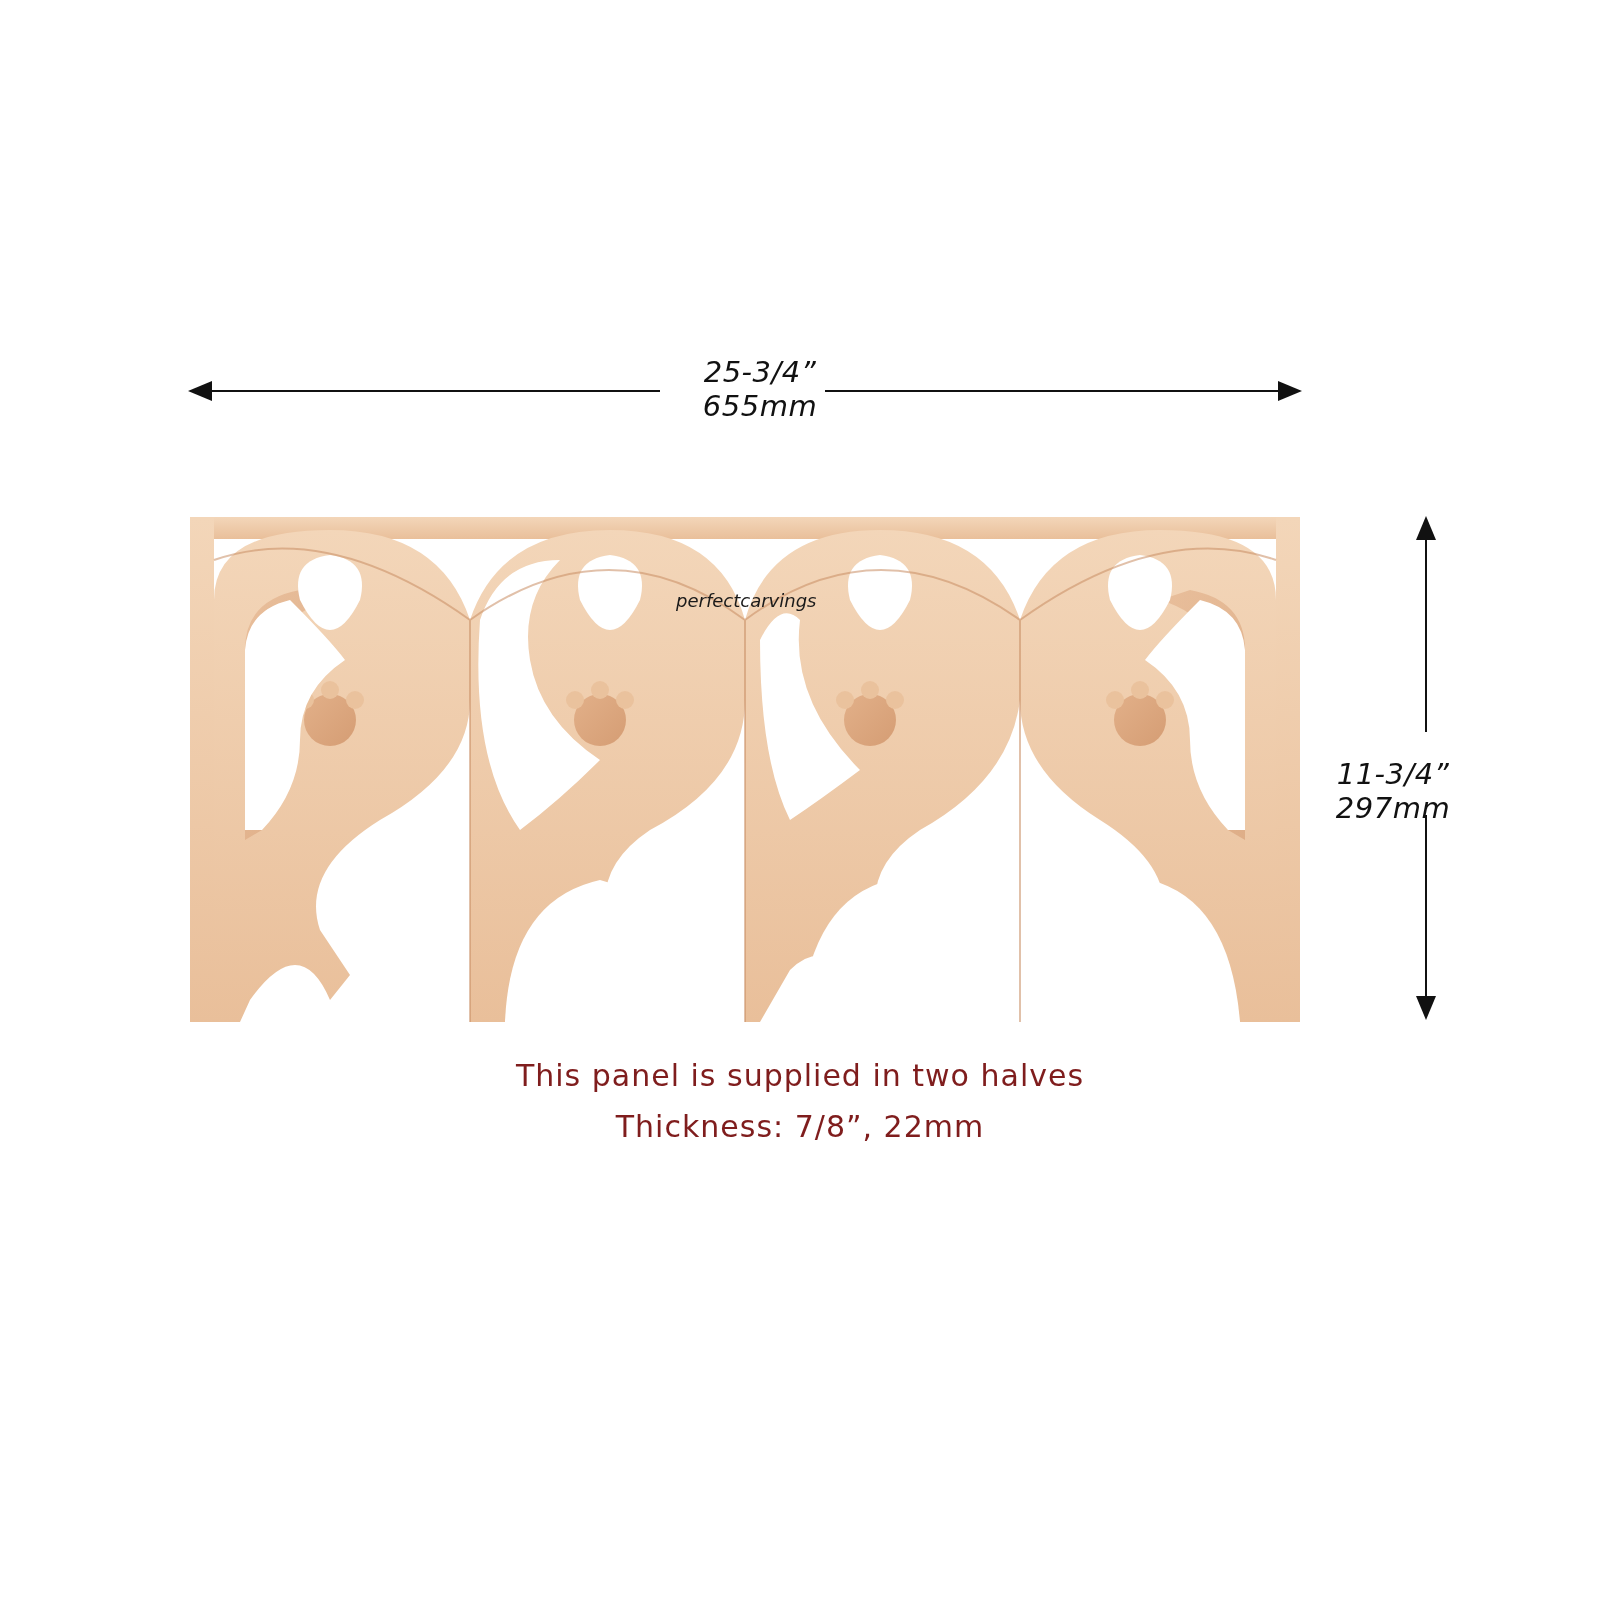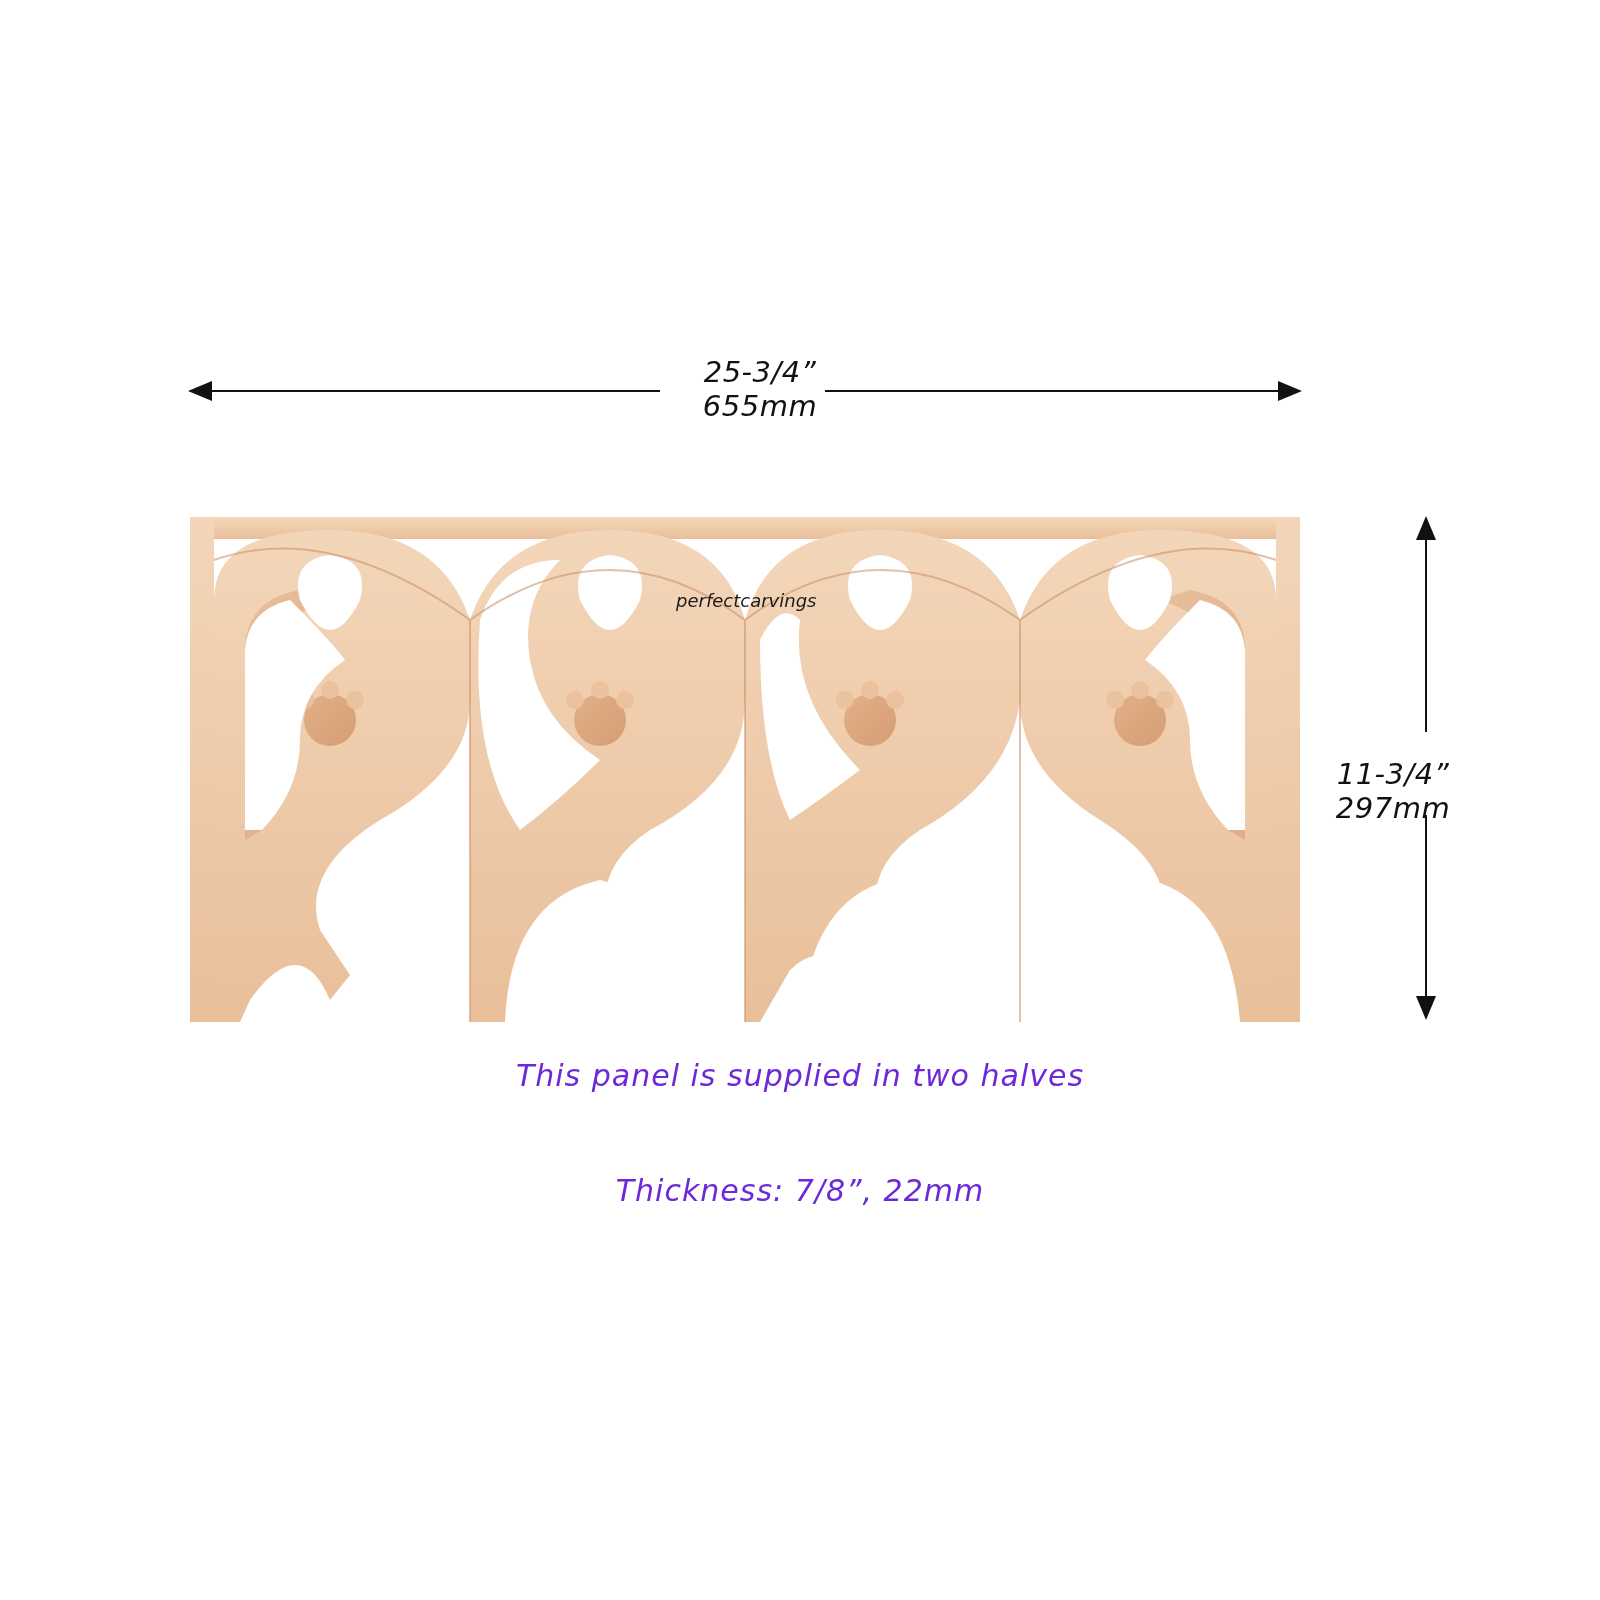--- a/index.html
+++ b/index.html
@@ -8,7 +8,7 @@
   .dim-text { position: absolute; font-style: italic; font-size: 29px; line-height: 34px;
               text-align: center; color: #111; letter-spacing: 0.5px; }
   .caption { position: absolute; left: 0; width: 1600px; text-align: center;
-             font-style: italic; font-size: 30px; color: #6d28d9; letter-spacing: 1px; }
+             font-size: 30px; color: #7f1d1d; letter-spacing: 1px; }
   .watermark { position: absolute; font-style: italic; font-size: 18px; color: #1a1a1a; }
   svg { position: absolute; left: 0; top: 0; }
 </style>

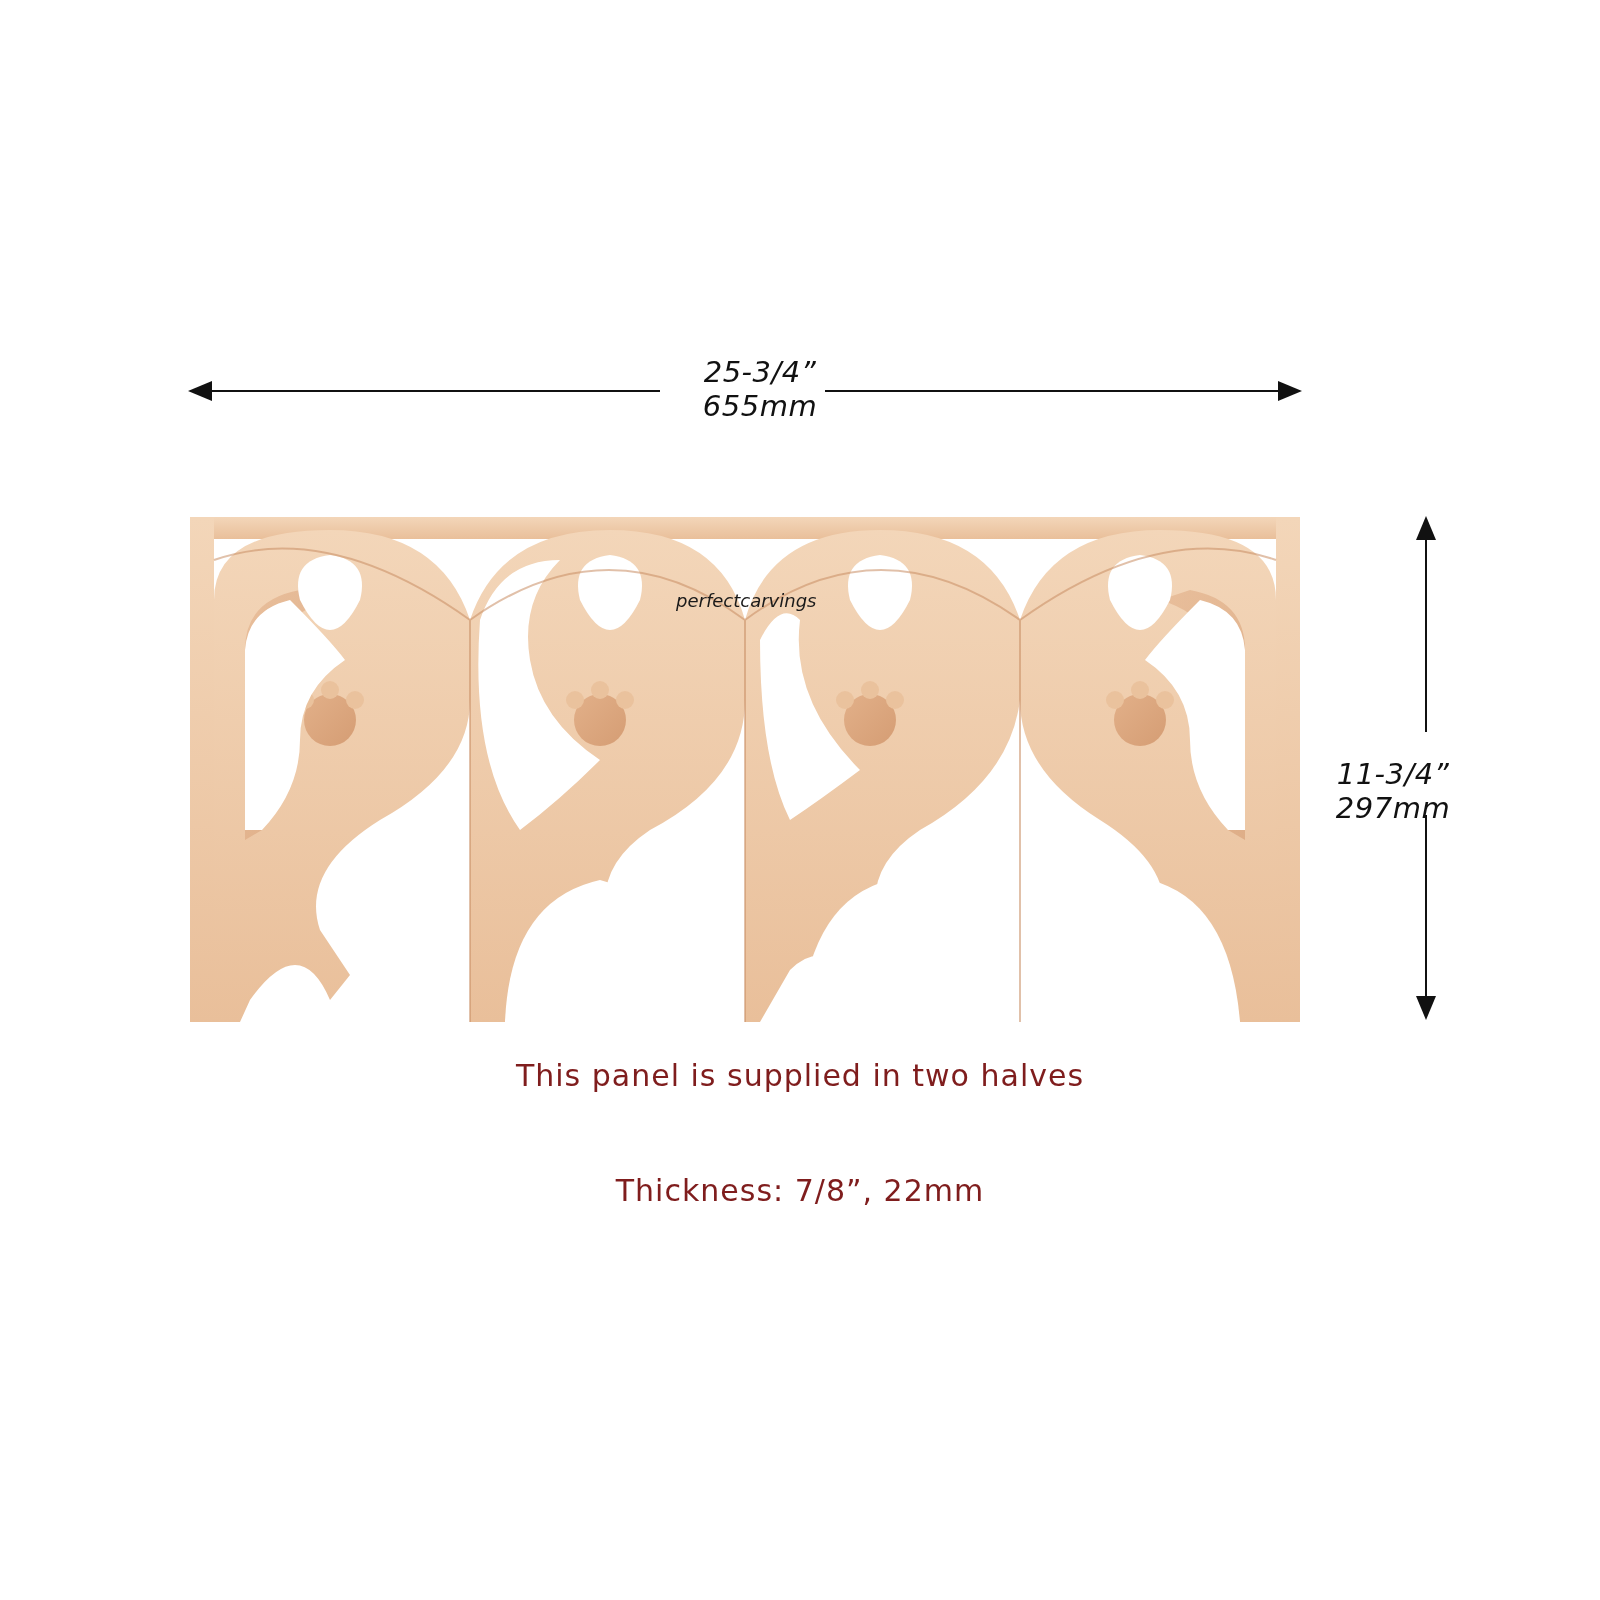--- a/index.html
+++ b/index.html
@@ -124,6 +124,6 @@
 <div class="watermark" style="left:660px; top:590px;margin-left:16px;">perfectcarvings</div>
 
 <div class="caption" style="top:1058px;">This panel is supplied in two halves</div>
-<div class="caption" style="top:1173px;">Thickness: 7/8”, 22mm</div>
+<div class="caption" style="top:1109px;">Thickness: 7/8”, 22mm</div>
 
 </body></html>

